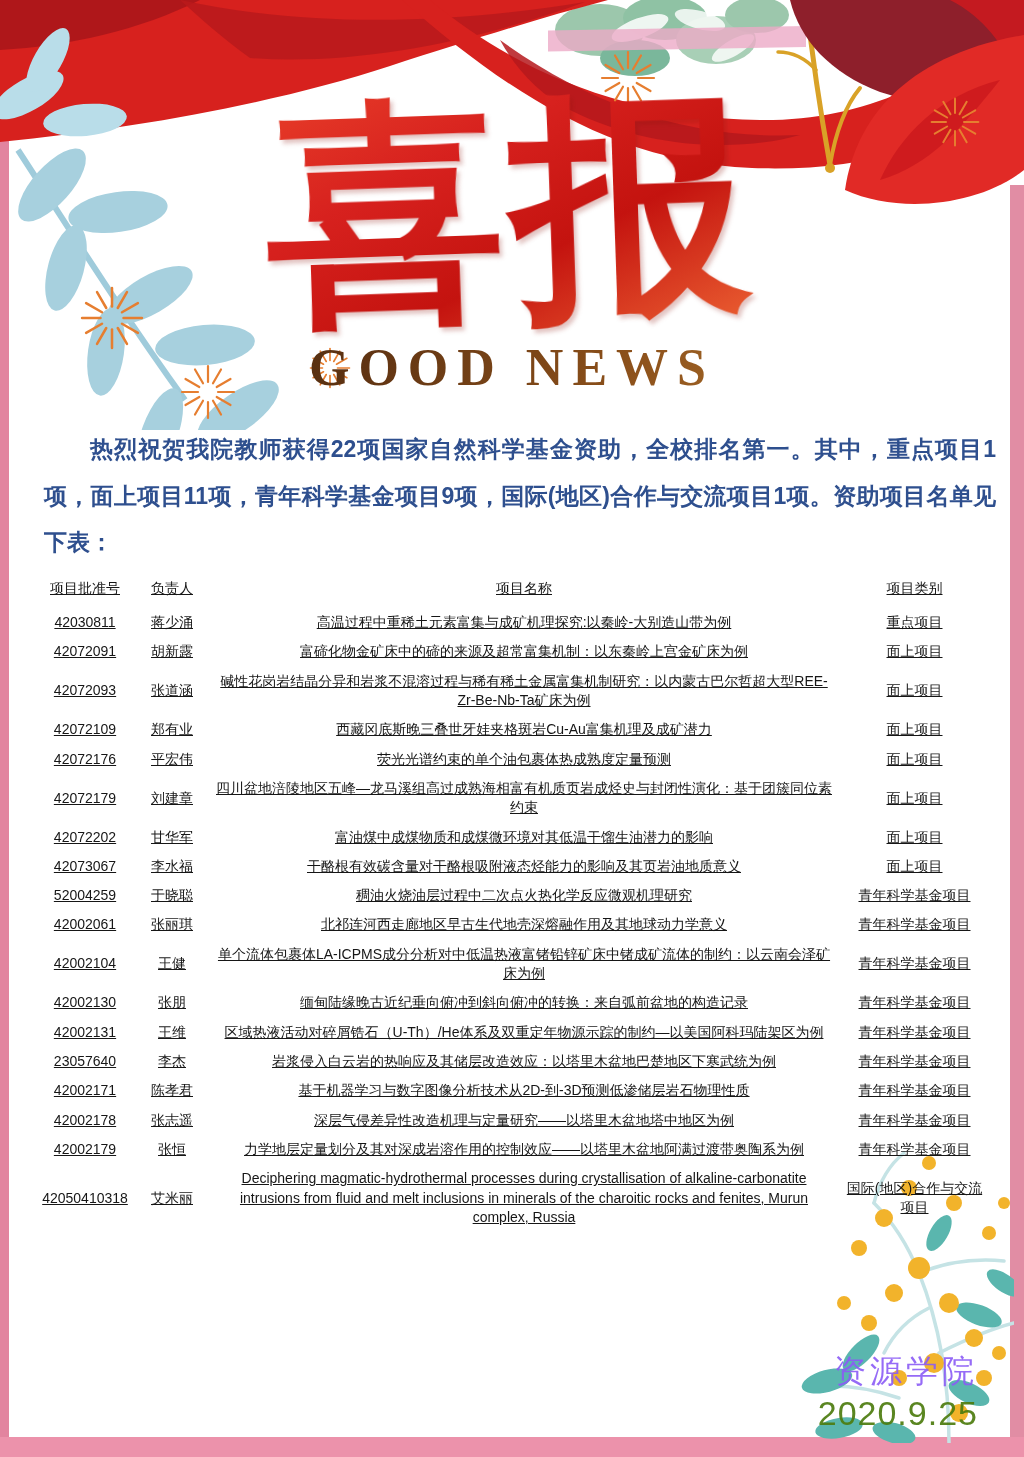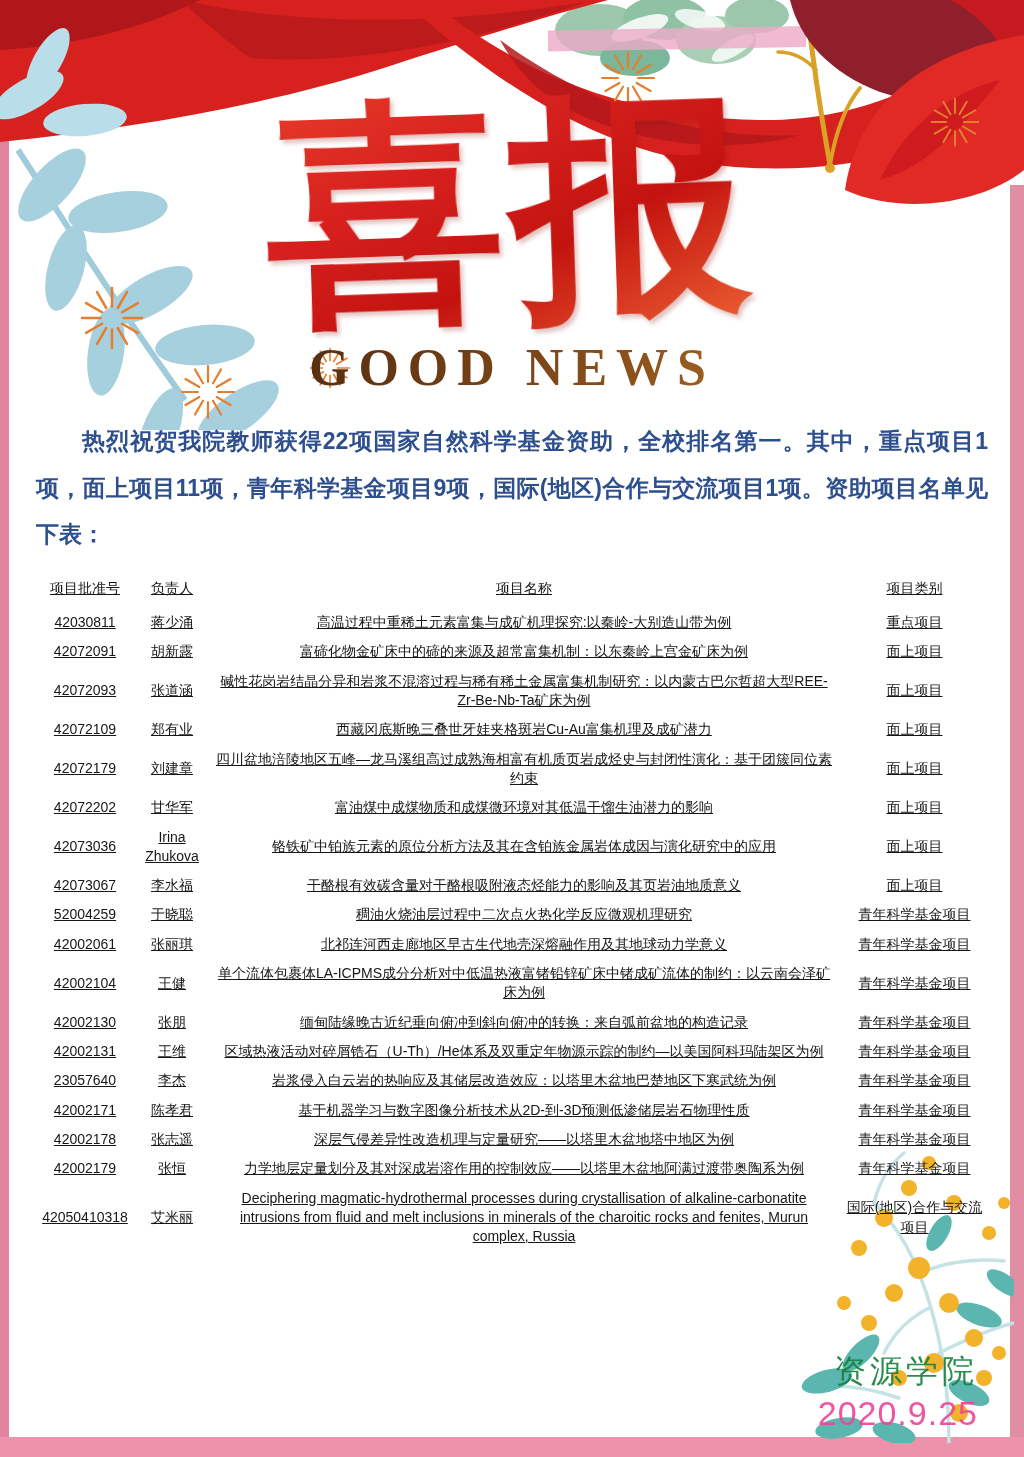--- a/index.html
+++ b/index.html
@@ -36,7 +36,7 @@
     position:absolute;left:36px;top:418px;width:952px;z-index:4;
     color:var(--intro-blue,#2e4f8e);
     font-size:23px;font-weight:700;line-height:2.03;
-    text-indent:2em;text-align:justify;margin:0;
+    text-indent:2em;text-align:justify;margin:8px;
   }
   
   table.grant-table{

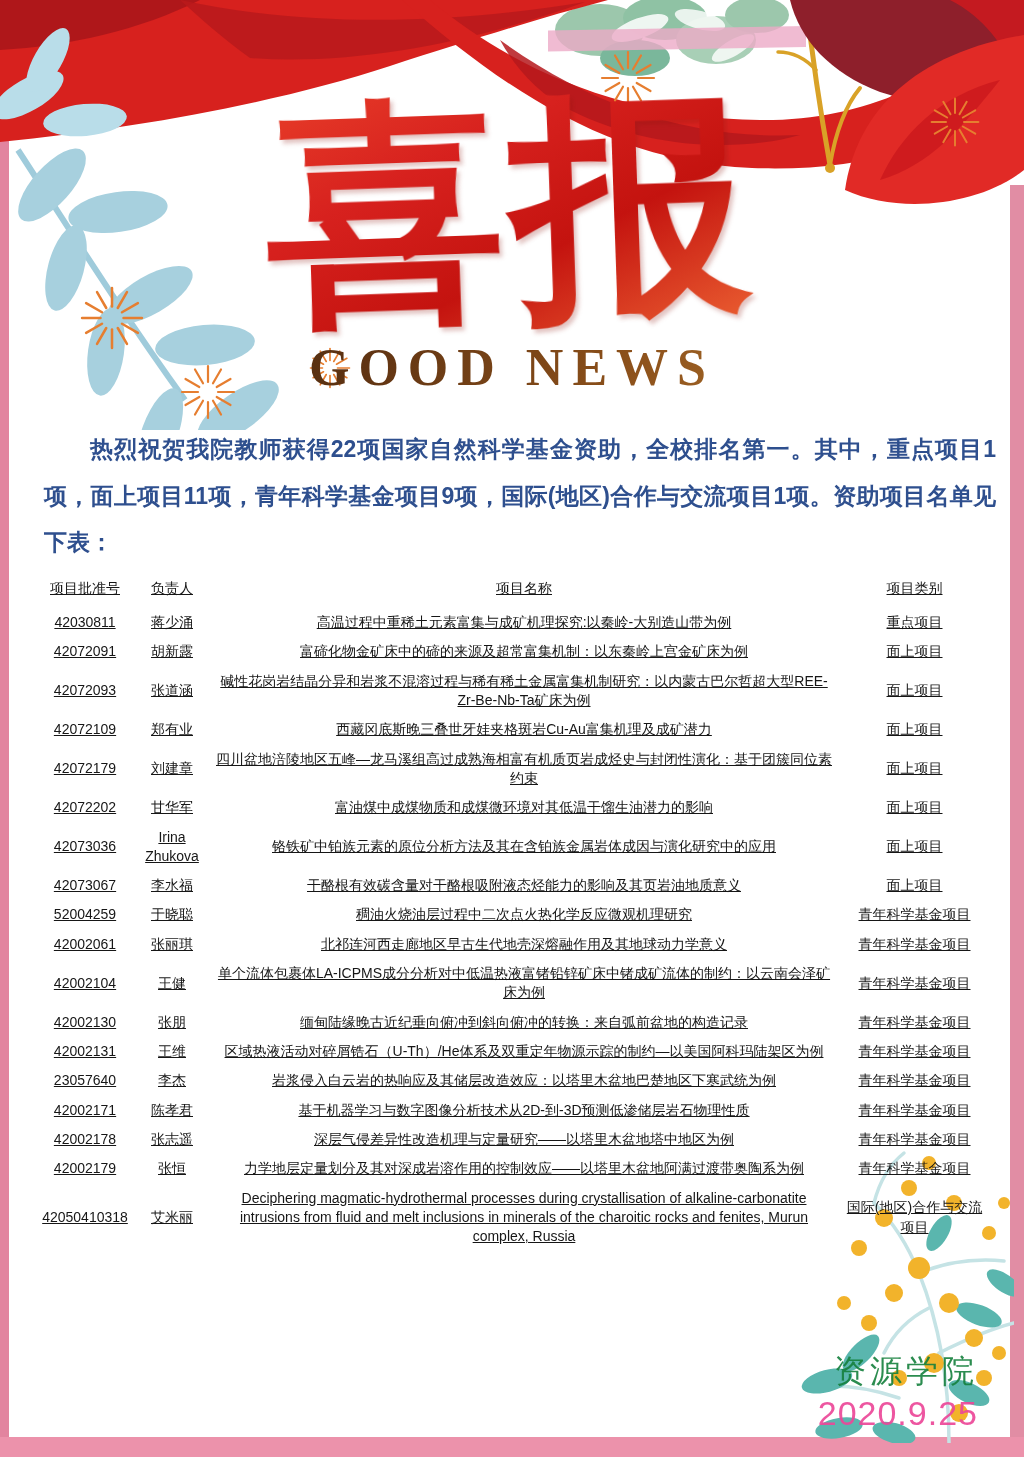--- a/index.html
+++ b/index.html
@@ -197,6 +197,12 @@
   </tr>
 
 
+  <tr>
+    <td>42072176</td>
+    <td>平宏伟</td>
+    <td class="ttl">荧光光谱约束的单个油包裹体热成熟度定量预测</td>
+    <td>面上项目</td>
+  </tr>
 
   <tr>
     <td>42072179</td>

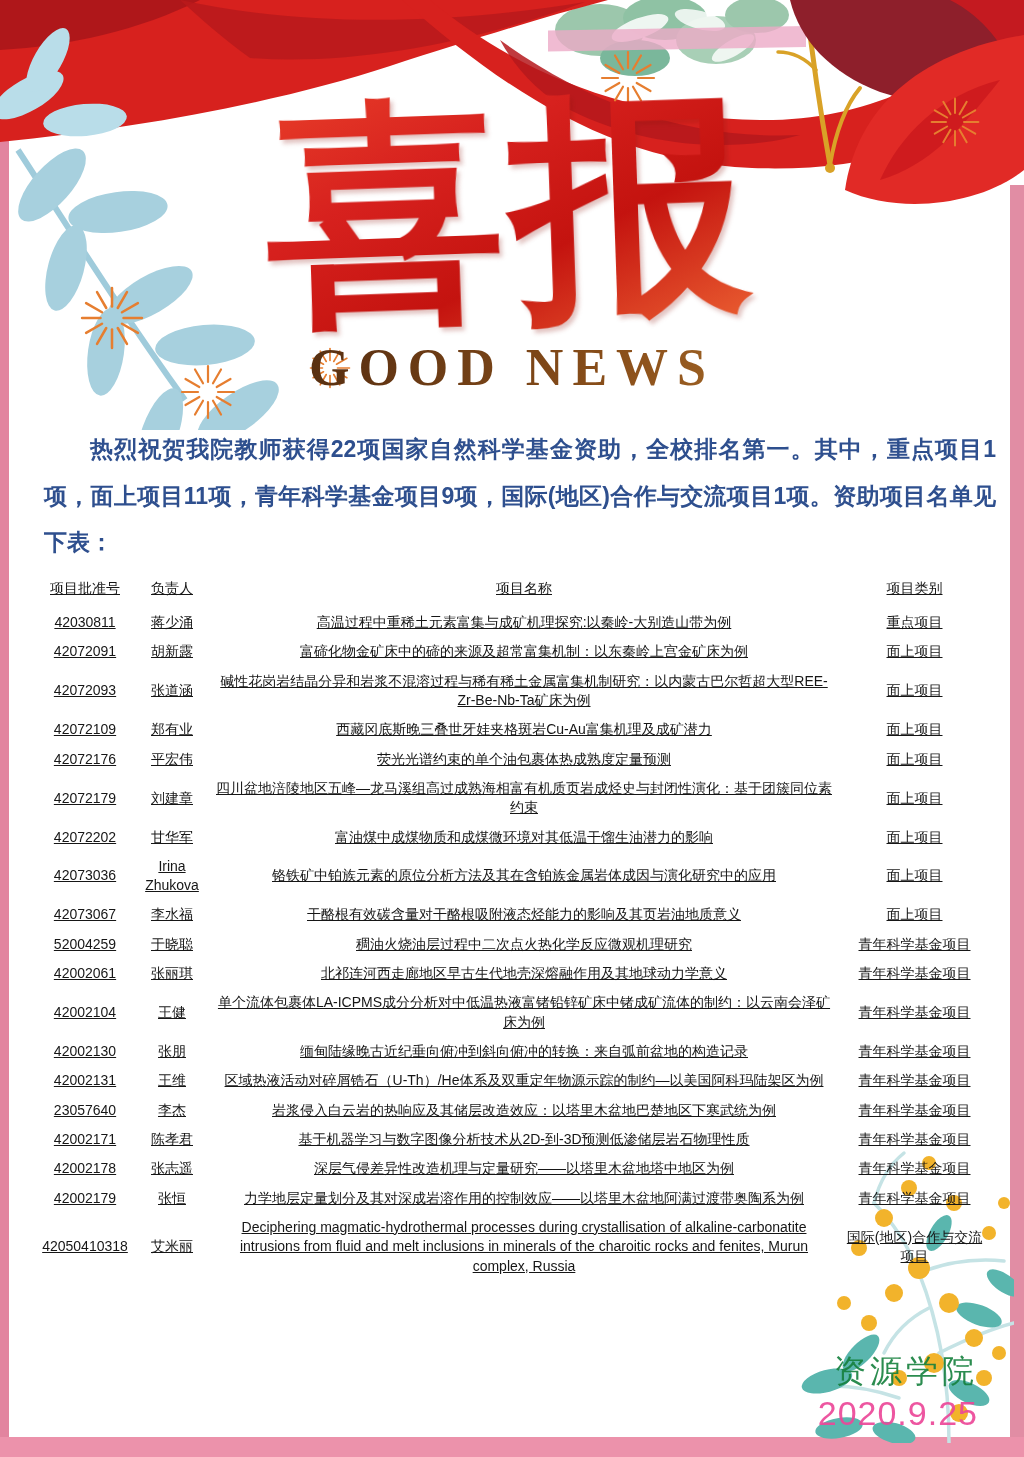--- a/index.html
+++ b/index.html
@@ -219,12 +219,6 @@
   </tr>
 
 
-  <tr>
-    <td>42073036</td>
-    <td>Irina Zhukova</td>
-    <td class="ttl">铬铁矿中铂族元素的原位分析方法及其在含铂族金属岩体成因与演化研究中的应用</td>
-    <td>面上项目</td>
-  </tr>
 
 
   <tr>

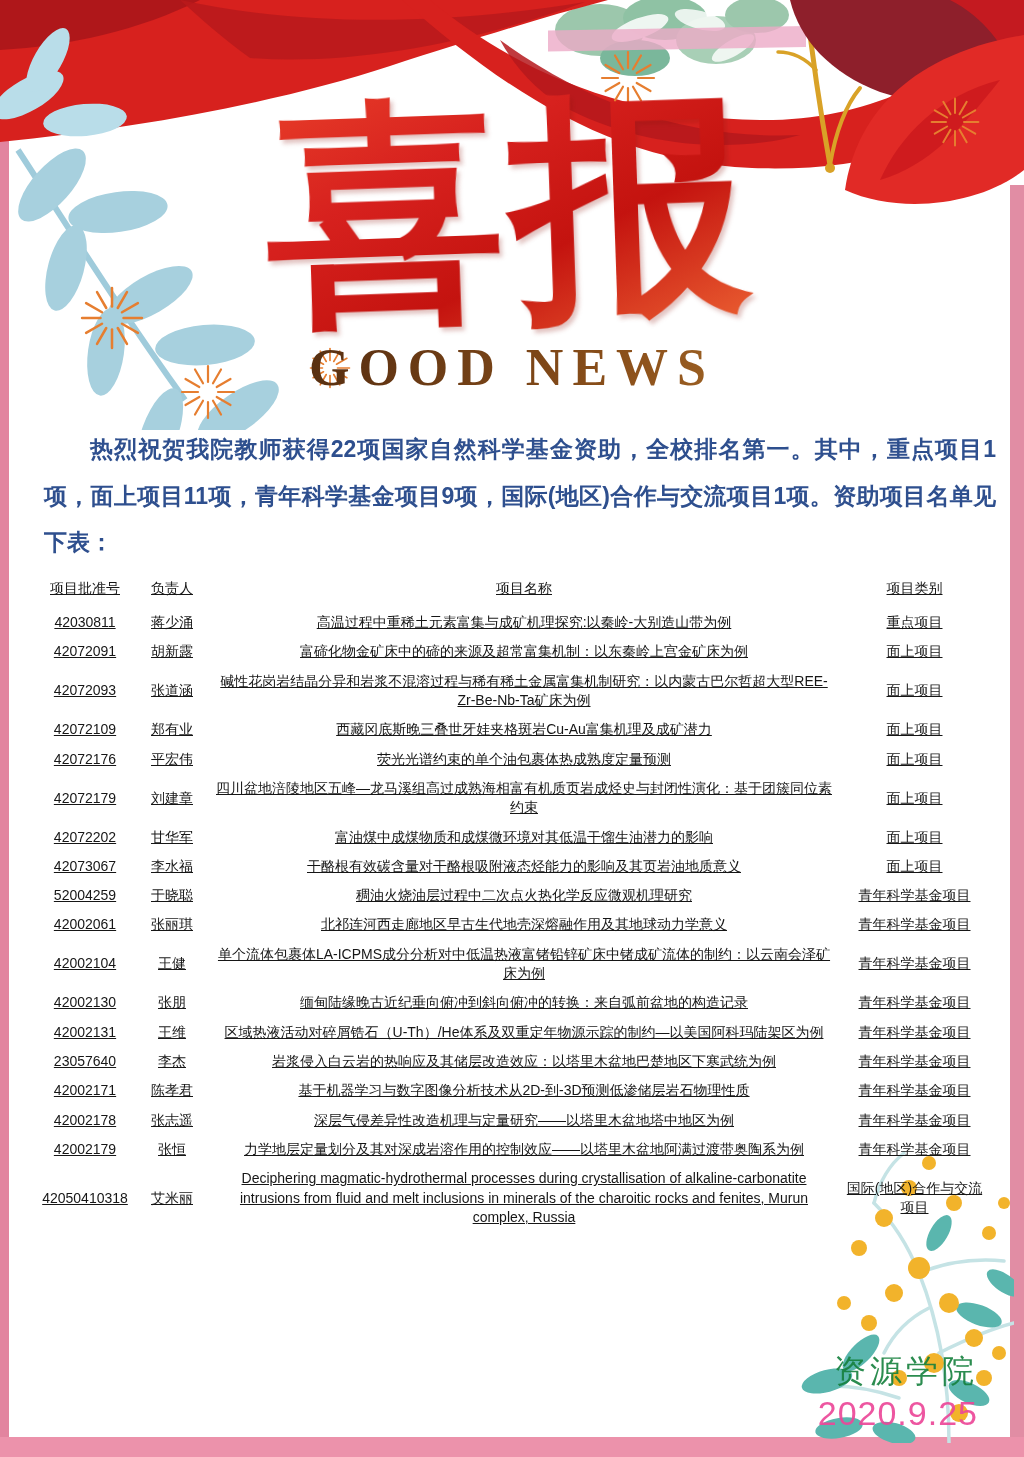--- a/index.html
+++ b/index.html
@@ -50,7 +50,7 @@
   .grant-table tr.latin-title td.ttl{font-size:14px;}
   
   .footer{position:absolute;right:46px;bottom:24px;z-index:4;text-align:right;}
-  .footer .org{font-size:32px;color:#15803d;opacity:.9;letter-spacing:4px;}
+  .footer .org{font-size:32px;color:#8b5cf6;opacity:.9;letter-spacing:4px;}
   .footer .date{font-size:34px;color:#ec4899;opacity:.92;letter-spacing:1px;}
 </style>
 </head>

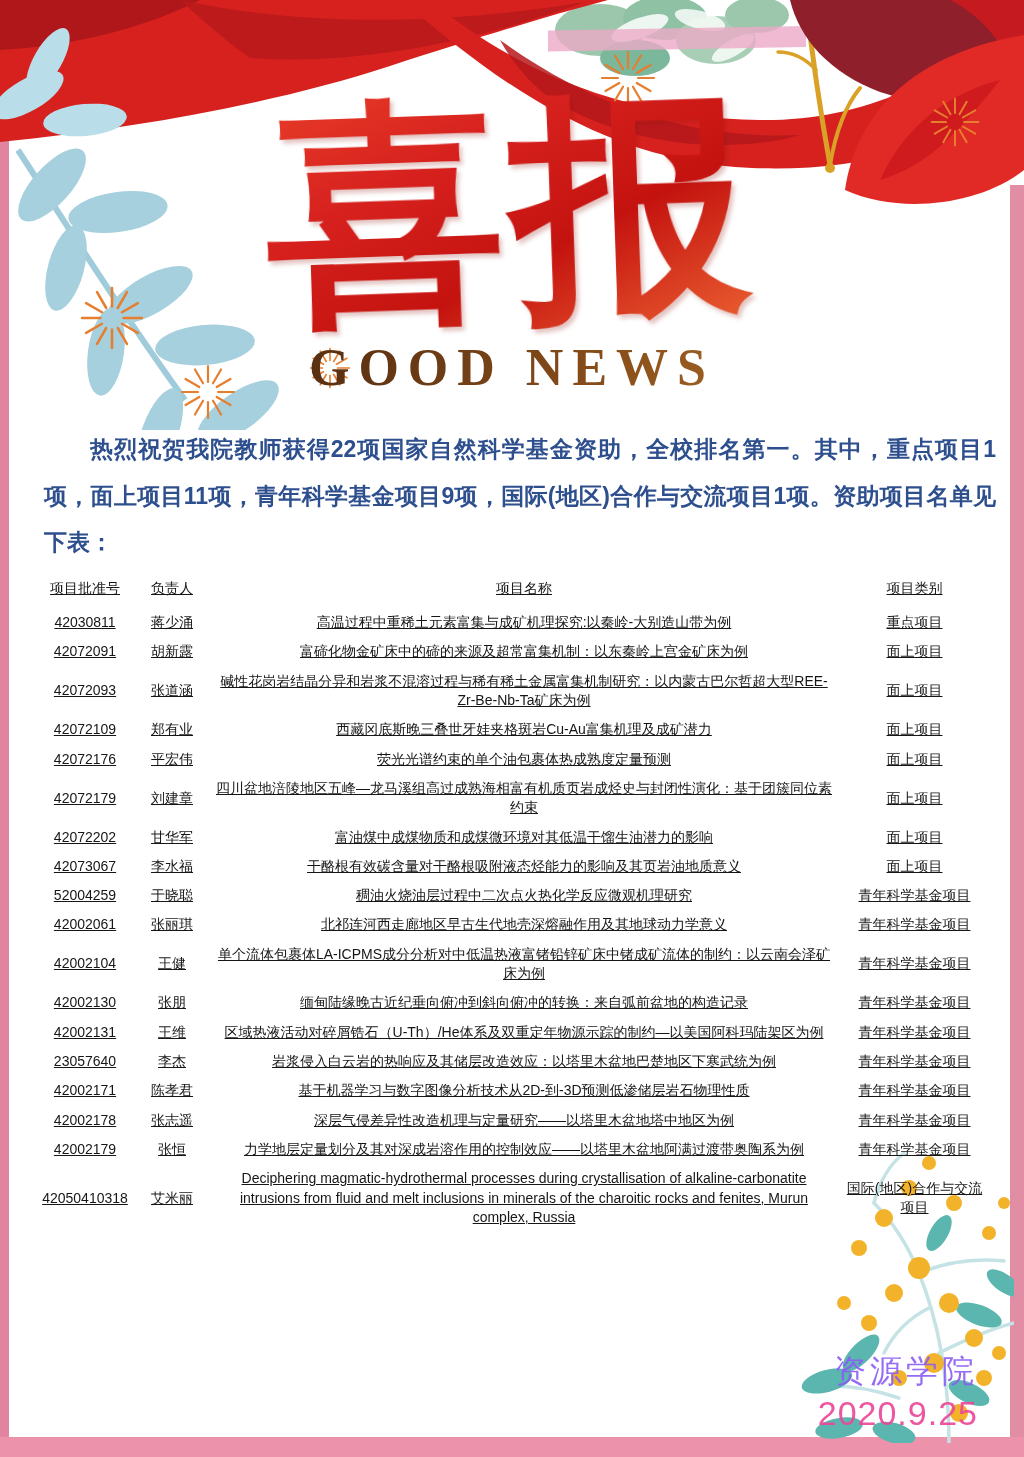--- a/index.html
+++ b/index.html
@@ -51,7 +51,7 @@
   
   .footer{position:absolute;right:46px;bottom:24px;z-index:4;text-align:right;}
   .footer .org{font-size:32px;color:#8b5cf6;opacity:.9;letter-spacing:4px;}
-  .footer .date{font-size:34px;color:#ec4899;opacity:.92;letter-spacing:1px;}
+  .footer .date{font-size:34px;color:#4d7c0f;opacity:.92;letter-spacing:1px;}
 </style>
 </head>
 <body>

